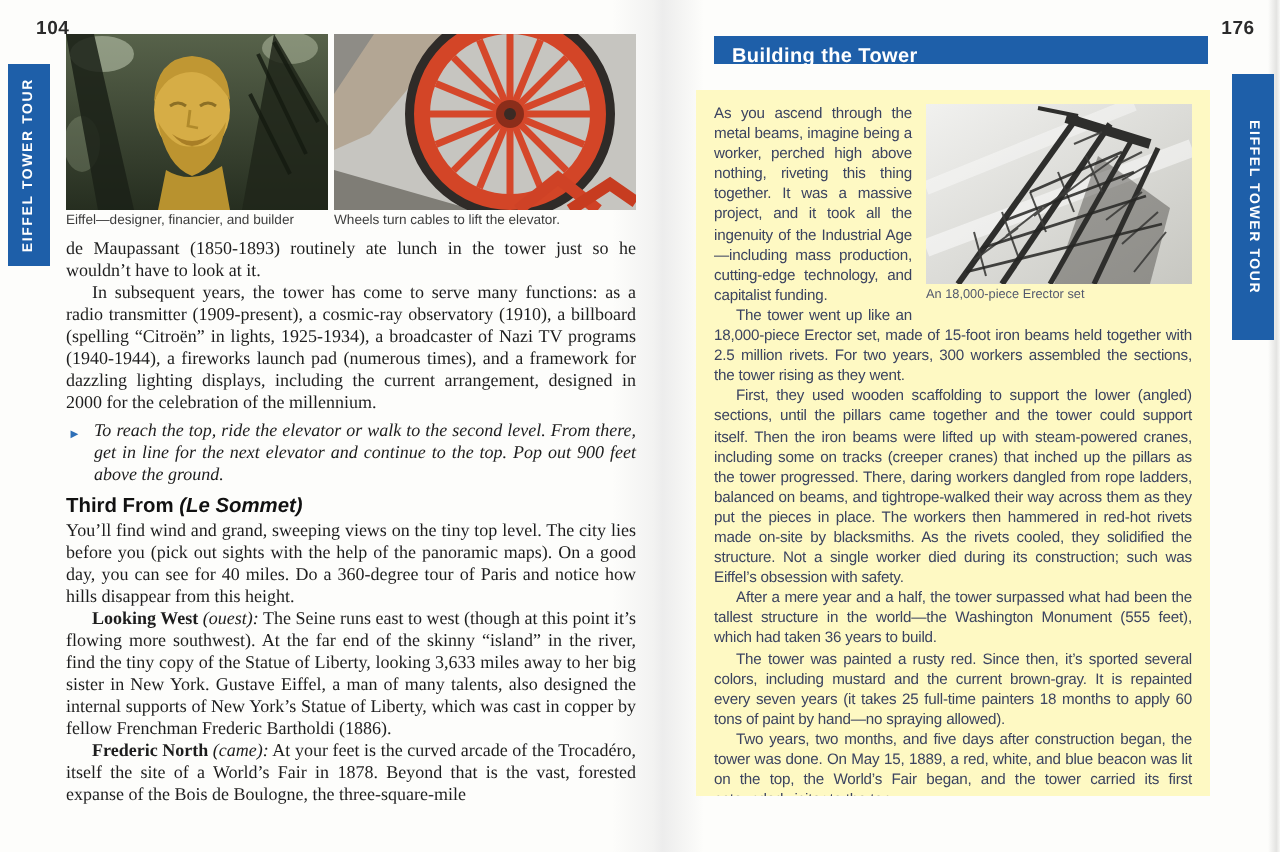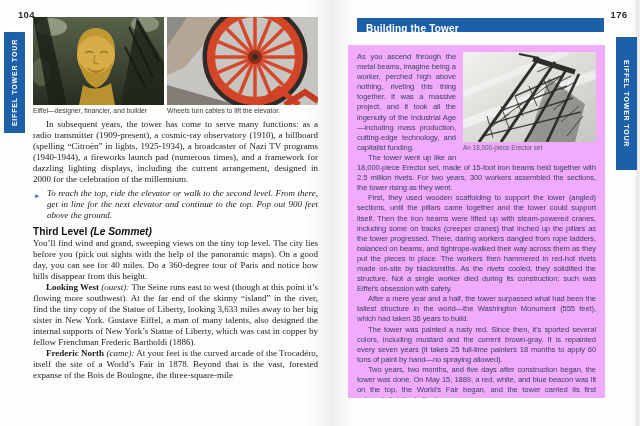--- a/index.html
+++ b/index.html
@@ -51,7 +51,7 @@
   .sb-titlebar { position:absolute; left:357px; top:18px; width:247px; height:14px;
     background:#1e5fa9; color:#fff; font-size:10px; font-weight:bold; letter-spacing:.2px;
     line-height:21px; padding-left:9px; }
-  .sb-box { position:absolute; left:348px; top:45px; width:257px; height:353px; background:#f0abfc; }
+  .sb-box { position:absolute; left:348px; top:45px; width:257px; height:353px; background:#fef9c3; }
   .sb-inner { padding:7px 9px 8px 9px; height:100%; overflow:hidden; }
   .sb-photo-block { float:right; width:133px; margin:0 0 3px 7px; }
   .sb-photo-block svg { display:block; width:133px; height:90px; }

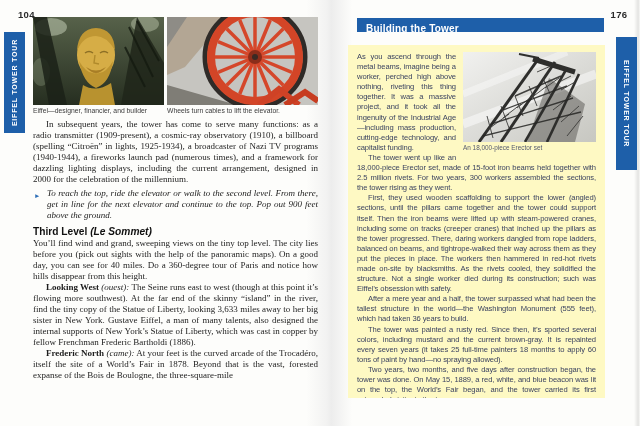--- a/index.html
+++ b/index.html
@@ -139,6 +139,7 @@
   <div class="cap cap-wheel">Wheels turn cables to lift the elevator.</div>
 
   <div class="left-body">
+    <p>de Maupassant (1850-1893) routinely ate lunch in the tower just so he wouldn’t have to look at it.</p>
     <p class="indent">In subsequent years, the tower has come to serve many functions: as a radio transmitter (1909-present), a cosmic-ray observatory (1910), a billboard (spelling “Citroën” in lights, 1925-1934), a broadcaster of Nazi TV programs (1940-1944), a fireworks launch pad (numerous times), and a framework for dazzling lighting displays, including the current arrangement, designed in 2000 for the celebration of the millennium.</p>
     <div class="bullet-para">
       <span class="bullet-arrow">►</span>

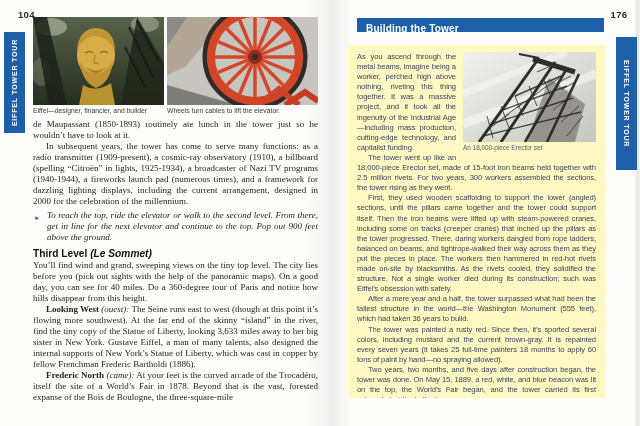--- a/index.html
+++ b/index.html
@@ -146,7 +146,7 @@
       <span>To reach the top, ride the elevator or walk to the second level. From there, get in line for the next elevator and continue to the top. Pop out 900 feet above the ground.</span>
     </div>
     <div class="subhead">
-      <span>Third Level </span><span class="it">(Le Sommet)</span>
+      <span>Third From </span><span class="it">(Le Sommet)</span>
     </div>
     <p>You’ll find wind and grand, sweeping views on the tiny top level. The city lies before you (pick out sights with the help of the panoramic maps). On a good day, you can see for 40 miles. Do a 360-degree tour of Paris and notice how hills disappear from this height.</p>
     <p class="indent"><span class="runin-bold">Looking West</span><span class="runin-it"> (ouest):</span><span> The Seine runs east to west (though at this point it’s flowing more southwest). At the far end of the skinny “island” in the river, find the tiny copy of the Statue of Liberty, looking 3,633 miles away to her big sister in New York. Gustave Eiffel, a man of many talents, also designed the internal supports of New York’s Statue of Liberty, which was cast in copper by fellow Frenchman Frederic Bartholdi (1886).</span></p>

